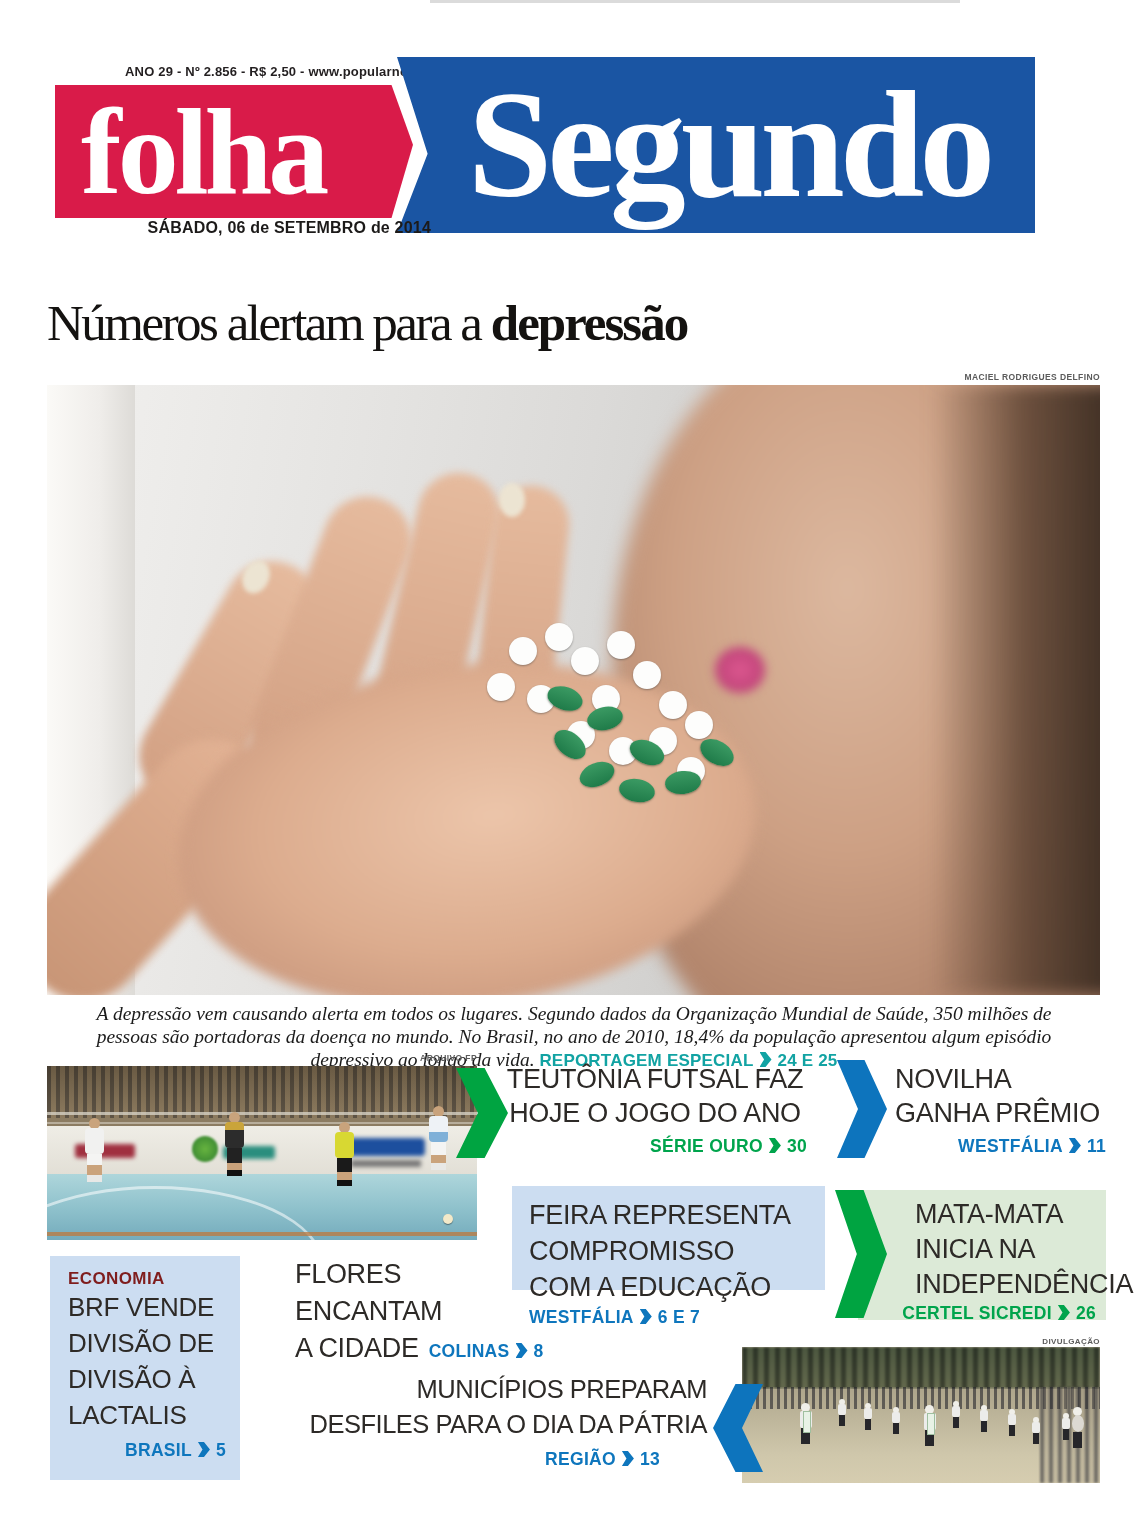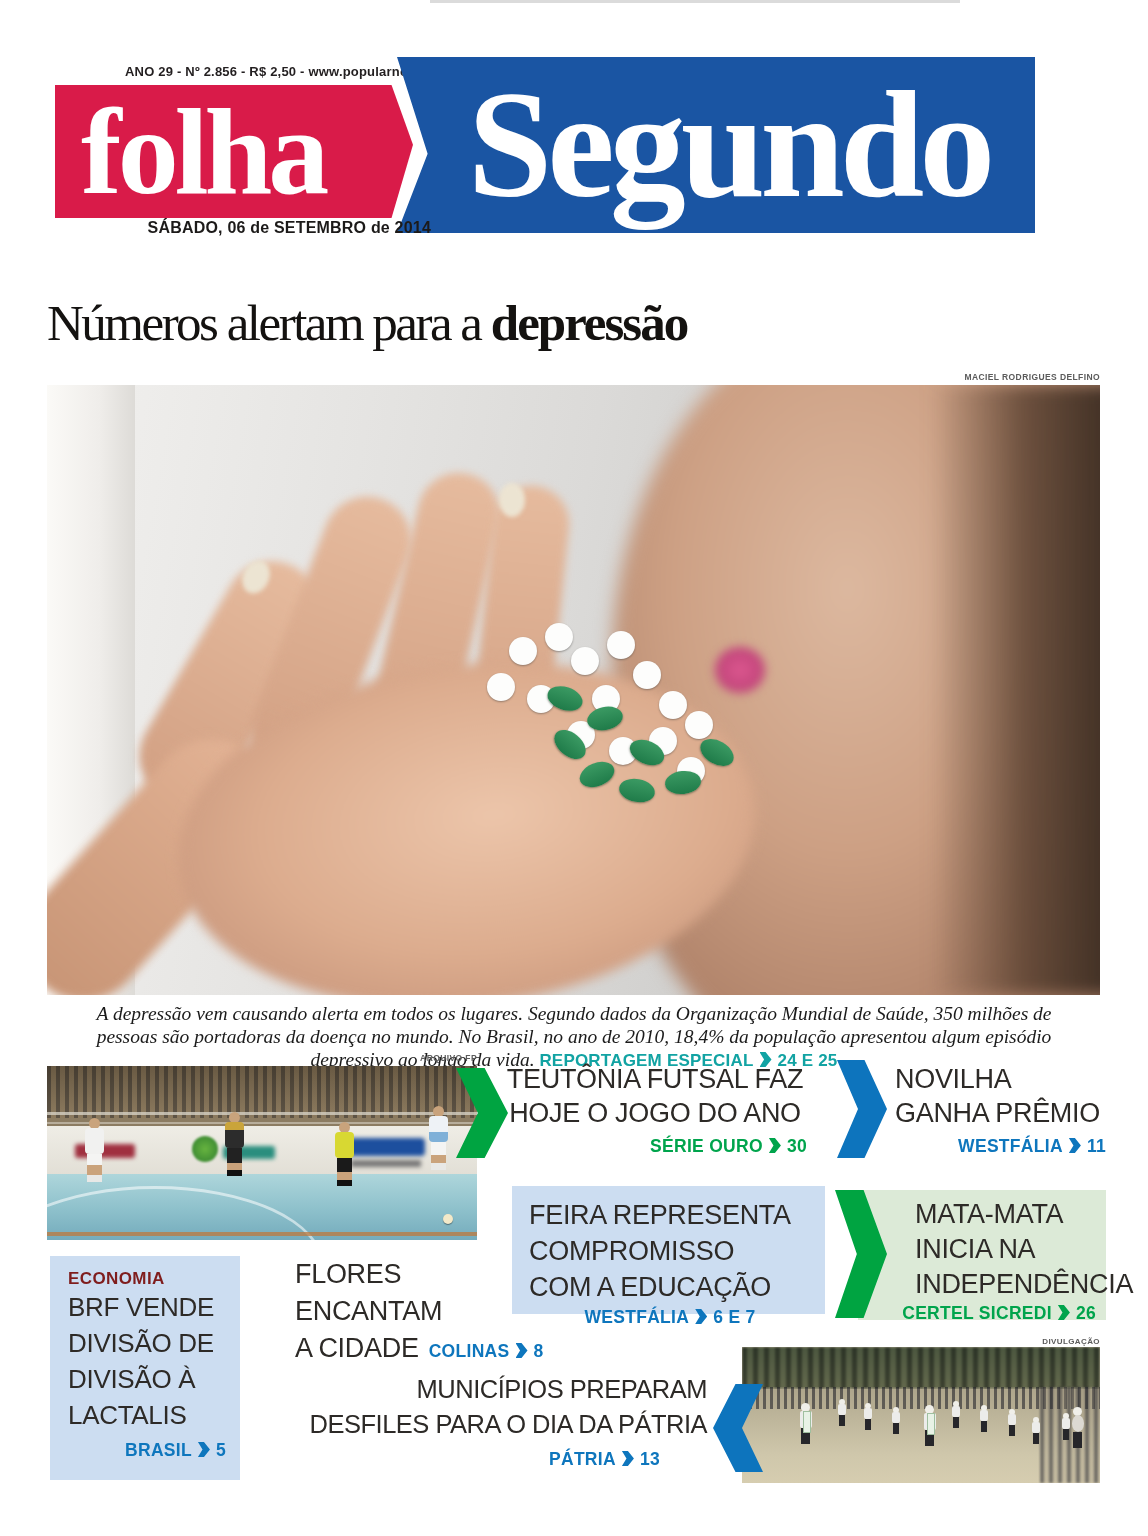--- a/index.html
+++ b/index.html
@@ -107,7 +107,7 @@
   #chev-novilha{left:837px;top:1060px;width:50px;height:98px;}
   #novilha{left:895px;top:1062px;width:211px;text-align:left;}
   #novilha .krow{margin-top:6px;text-align:right;}
-  #feira-box{left:512px;top:1186px;width:313px;height:128px;box-sizing:border-box;padding:11px 14px 0 17px;}
+  #feira-box{left:512px;top:1186px;width:313px;height:104px;box-sizing:border-box;padding:11px 14px 0 17px;}
   #feira-box .hl{line-height:36px;}
   #feira-box .krow{margin-top:2px;text-align:center;}
   #chev-mata{left:835px;top:1190px;width:52px;height:128px;z-index:2;}

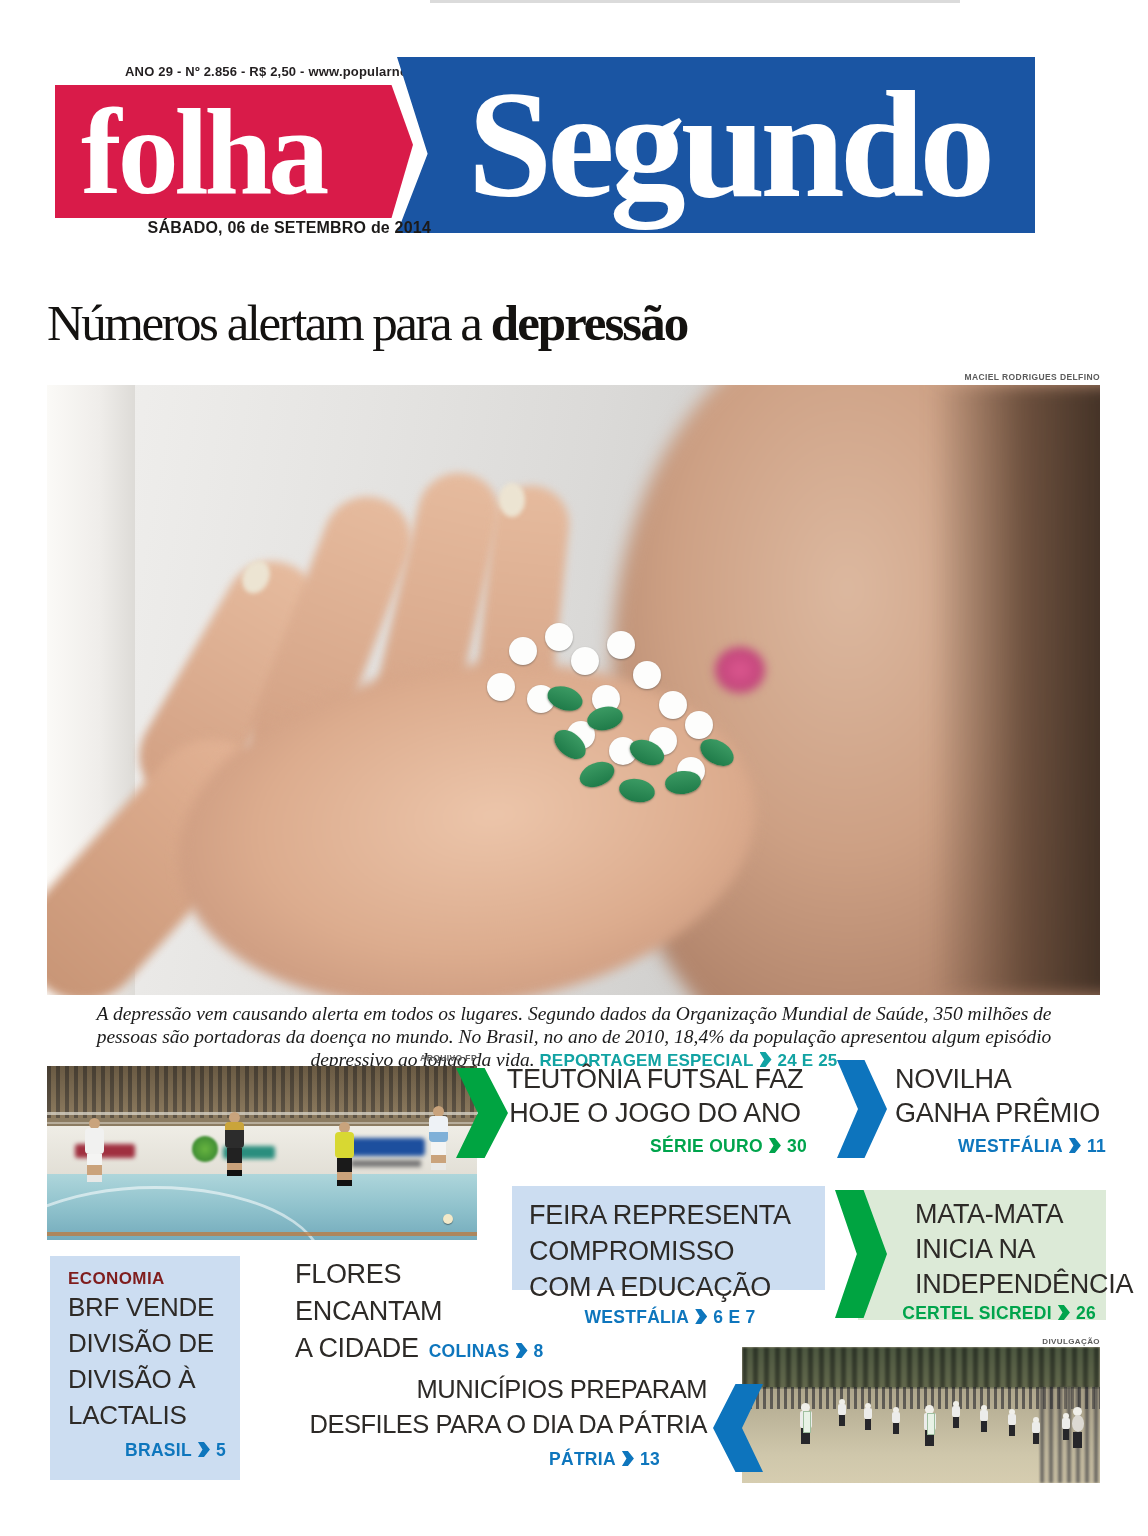--- a/index.html
+++ b/index.html
@@ -109,7 +109,7 @@
   #novilha .krow{margin-top:6px;text-align:right;}
   #feira-box{left:512px;top:1186px;width:313px;height:104px;box-sizing:border-box;padding:11px 14px 0 17px;}
   #feira-box .hl{line-height:36px;}
-  #feira-box .krow{margin-top:2px;text-align:center;}
+  #feira-box .krow{margin-top:2px;text-align:left;}
   #chev-mata{left:835px;top:1190px;width:52px;height:128px;z-index:2;}
   #mata-box{left:858px;top:1190px;width:248px;height:130px;box-sizing:border-box;padding:7px 10px 0 37px;}
   #mata-box .hl{line-height:35px;margin-left:20px;}

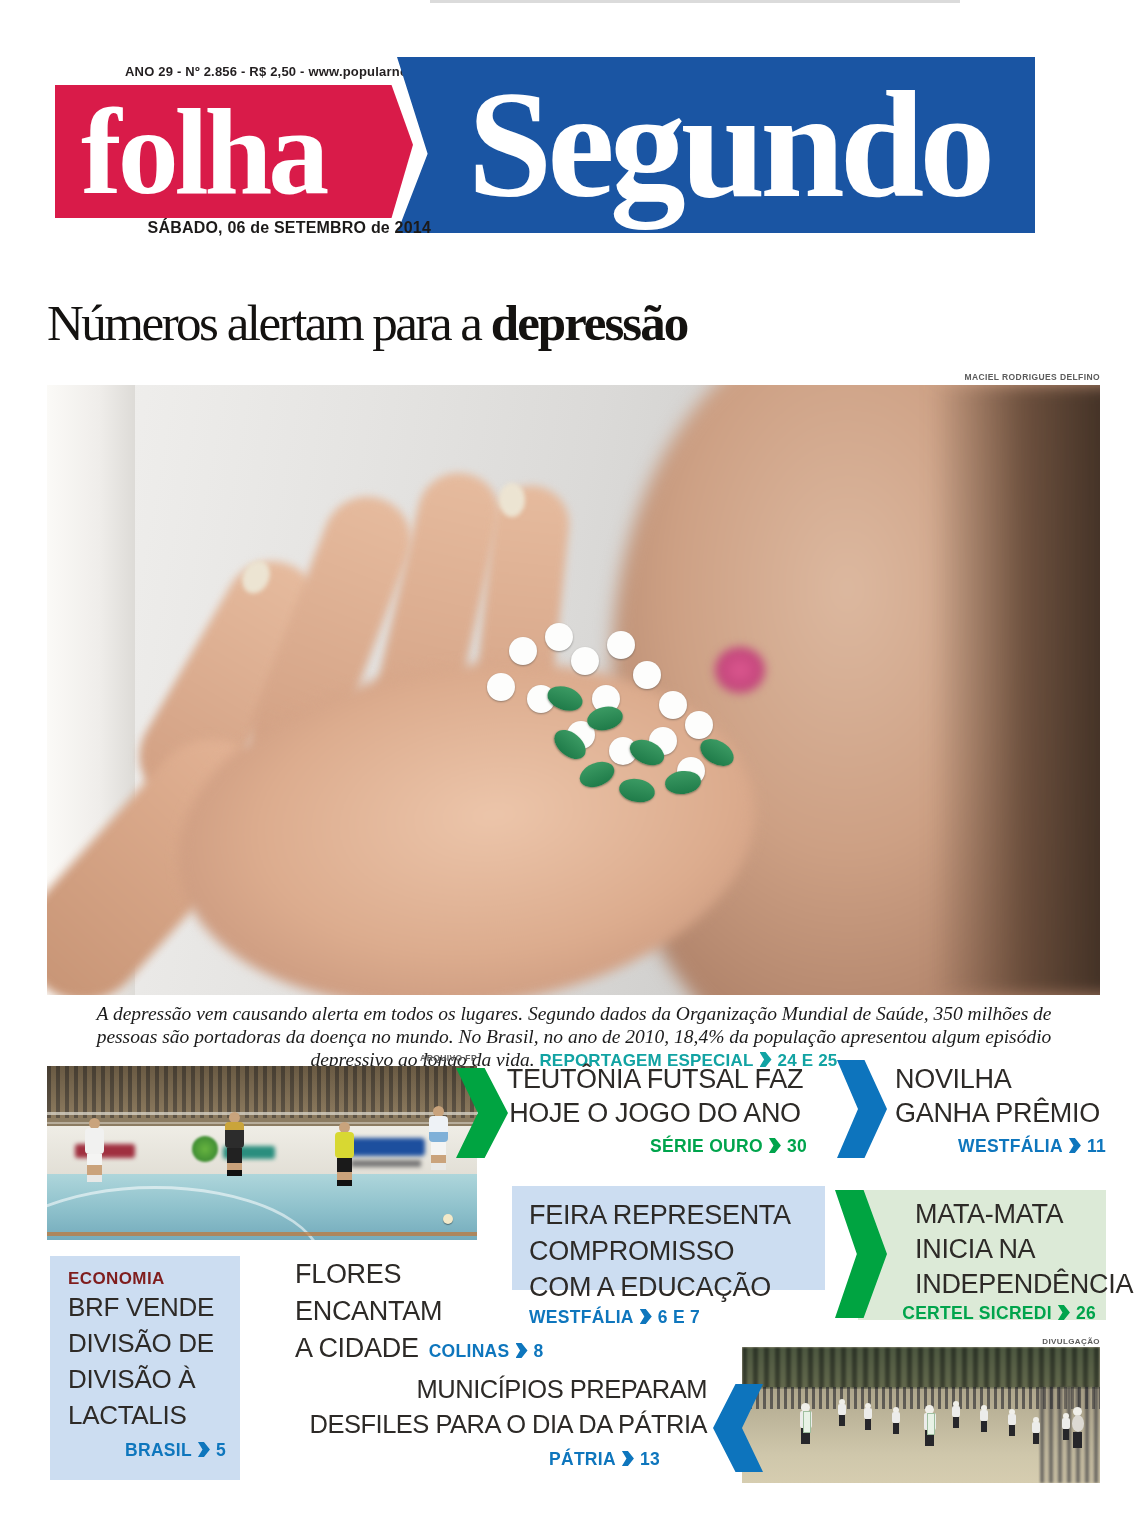--- a/index.html
+++ b/index.html
@@ -292,7 +292,7 @@
   <div class="abs" id="desfiles">
     <div class="hl">MUNICÍPIOS PREPARAM</div>
     <div class="hl">DESFILES PARA O DIA DA PÁTRIA</div>
-    <div class="krow kicker blue"><span>PÁTRIA</span><span class="pga"></span><span>13</span></div>
+    <div class="krow kicker blue"><span>REGIÃO</span><span class="pga"></span><span>13</span></div>
   </div>
   <div class="abs chev blue" id="chev-desfiles"></div>
 

